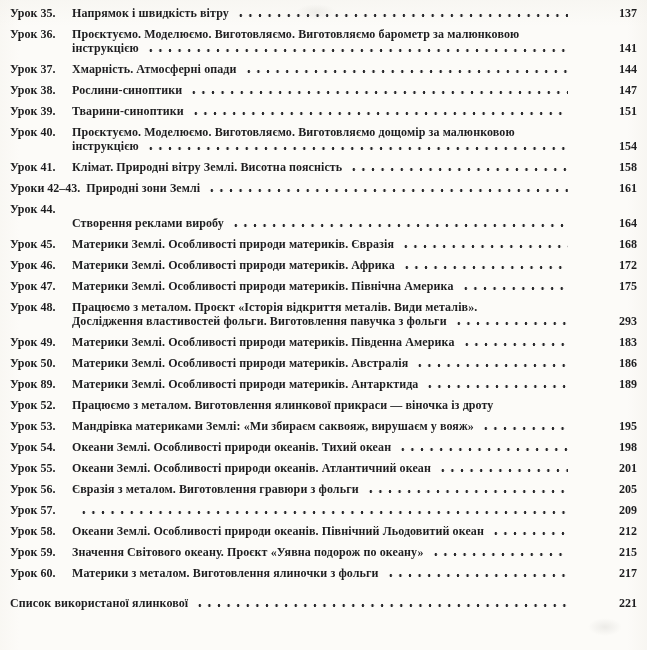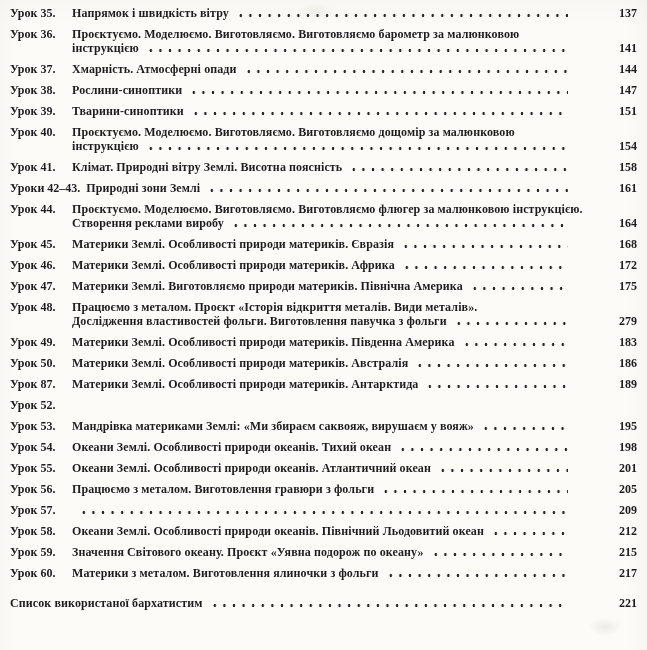--- a/index.html
+++ b/index.html
@@ -149,7 +149,6 @@
       <div class="entry">
         <div class="line">
           <span class="label">Урок 44.</span>
-          <span class="text">Проєктуємо. Моделюємо. Виготовляємо. Виготовляємо флюгер за малюнковою інструкцією.</span>
         </div>
         <div class="line">
           <span class="label"></span>

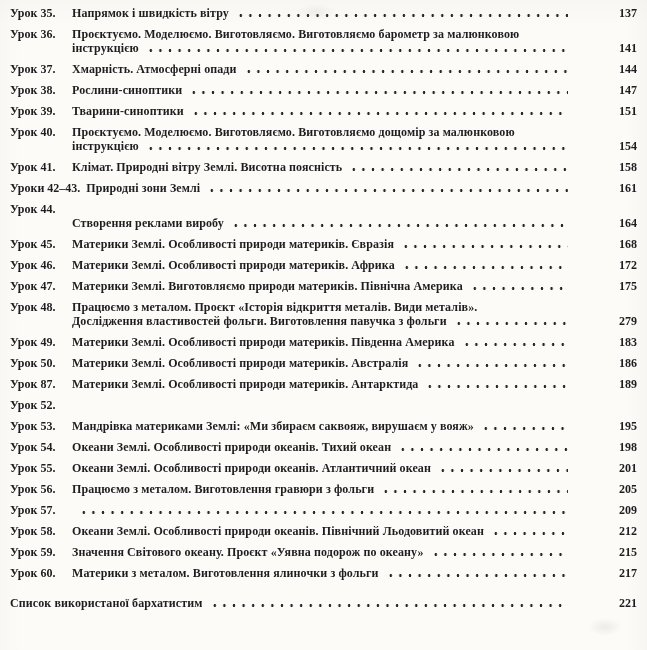--- a/index.html
+++ b/index.html
@@ -176,7 +176,7 @@
       <div class="entry">
         <div class="line">
           <span class="label">Урок 47.</span>
-          <span class="text">Материки Землі. Виготовляємо природи материків. Північна Америка</span>
+          <span class="text">Материки Землі. Особливості природи материків. Північна Америка</span>
           <span class="dots"></span>
           <span class="page-num">175</span>
         </div>

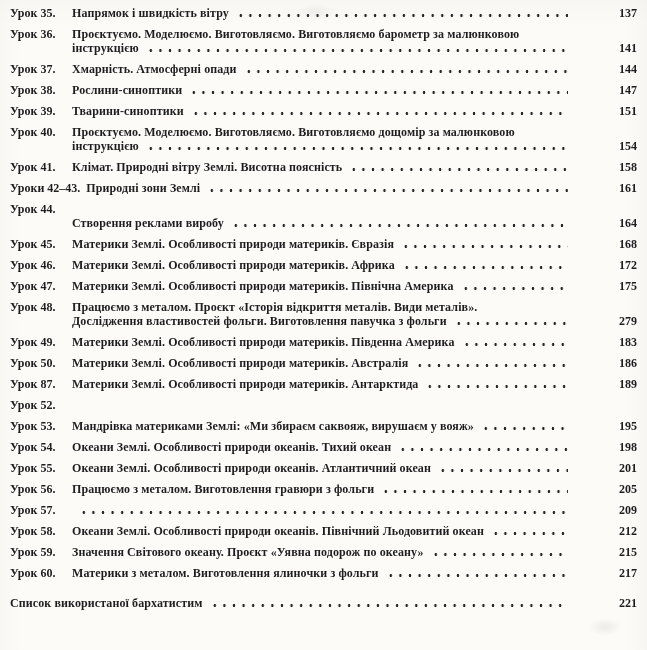--- a/index.html
+++ b/index.html
@@ -190,7 +190,7 @@
           <span class="label"></span>
           <span class="text">Дослідження властивостей фольги. Виготовлення павучка з фольги</span>
           <span class="dots"></span>
-          <span class="page-num">279</span>
+          <span class="page-num">293</span>
         </div>
       </div>
       <div class="entry">

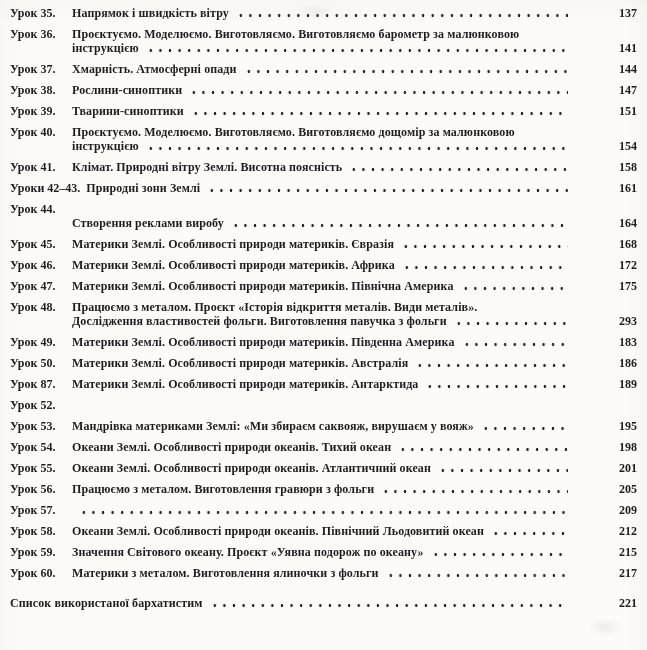--- a/index.html
+++ b/index.html
@@ -211,7 +211,7 @@
       </div>
       <div class="entry">
         <div class="line">
-          <span class="label">Урок 87.</span>
+          <span class="label">Урок 89.</span>
           <span class="text">Материки Землі. Особливості природи материків. Антарктида</span>
           <span class="dots"></span>
           <span class="page-num">189</span>

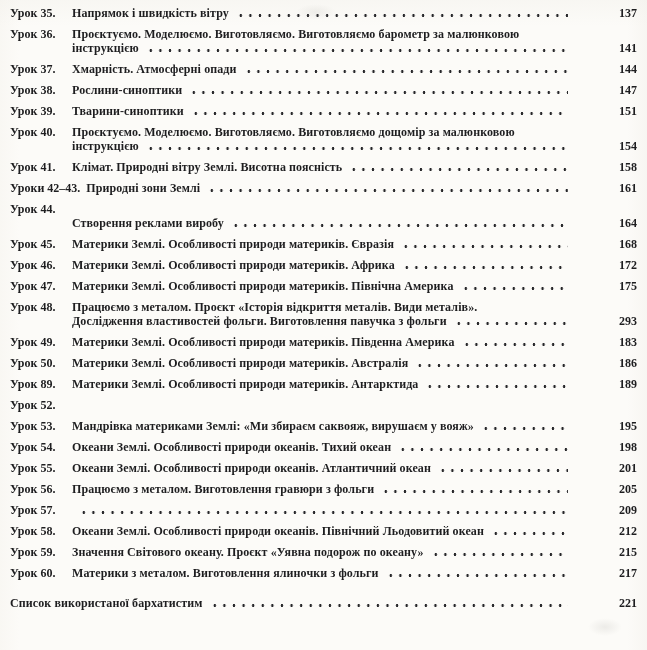--- a/index.html
+++ b/index.html
@@ -220,6 +220,7 @@
       <div class="entry">
         <div class="line">
           <span class="label">Урок 52.</span>
+          <span class="text">Працюємо з металом. Виготовлення ялинкової прикраси — віночка із дроту</span>
         </div>
       </div>
       <div class="entry">

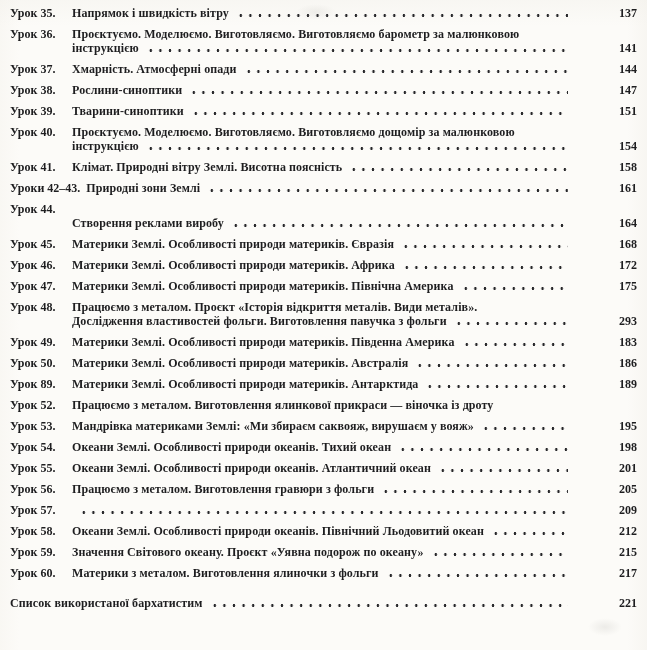--- a/index.html
+++ b/index.html
@@ -250,7 +250,7 @@
       <div class="entry">
         <div class="line">
           <span class="label">Урок 56.</span>
-          <span class="text">Працюємо з металом. Виготовлення гравюри з фольги</span>
+          <span class="text">Євразія з металом. Виготовлення гравюри з фольги</span>
           <span class="dots"></span>
           <span class="page-num">205</span>
         </div>

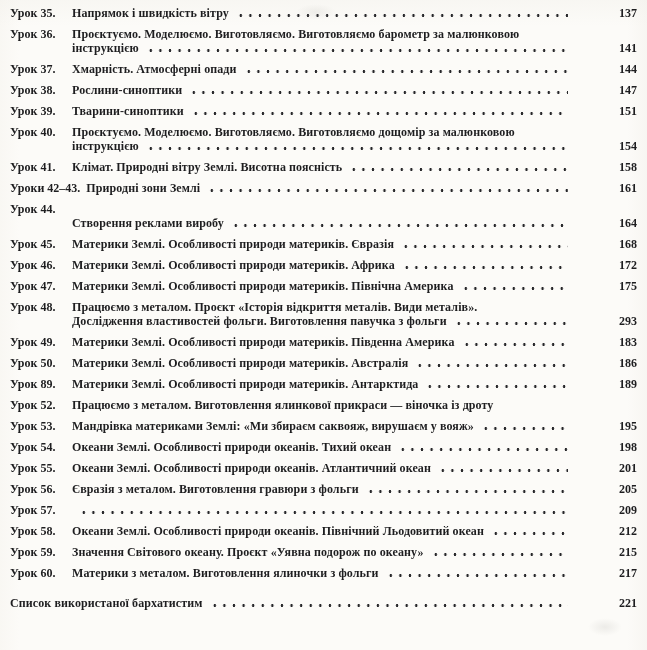--- a/index.html
+++ b/index.html
@@ -288,7 +288,7 @@
       </div>
       <div class="entry bibliography">
         <div class="line">
-          <span class="text">Список використаної бархатистим</span>
+          <span class="text">Список використаної ялинкової</span>
           <span class="dots"></span>
           <span class="page-num">221</span>
         </div>

